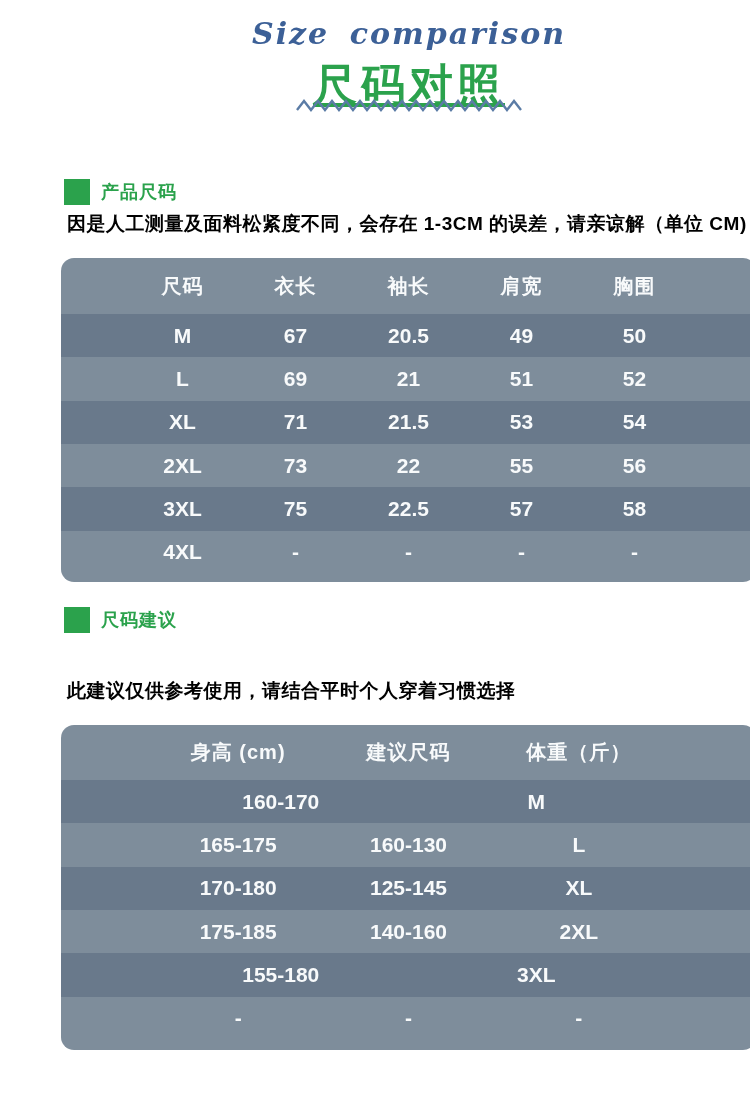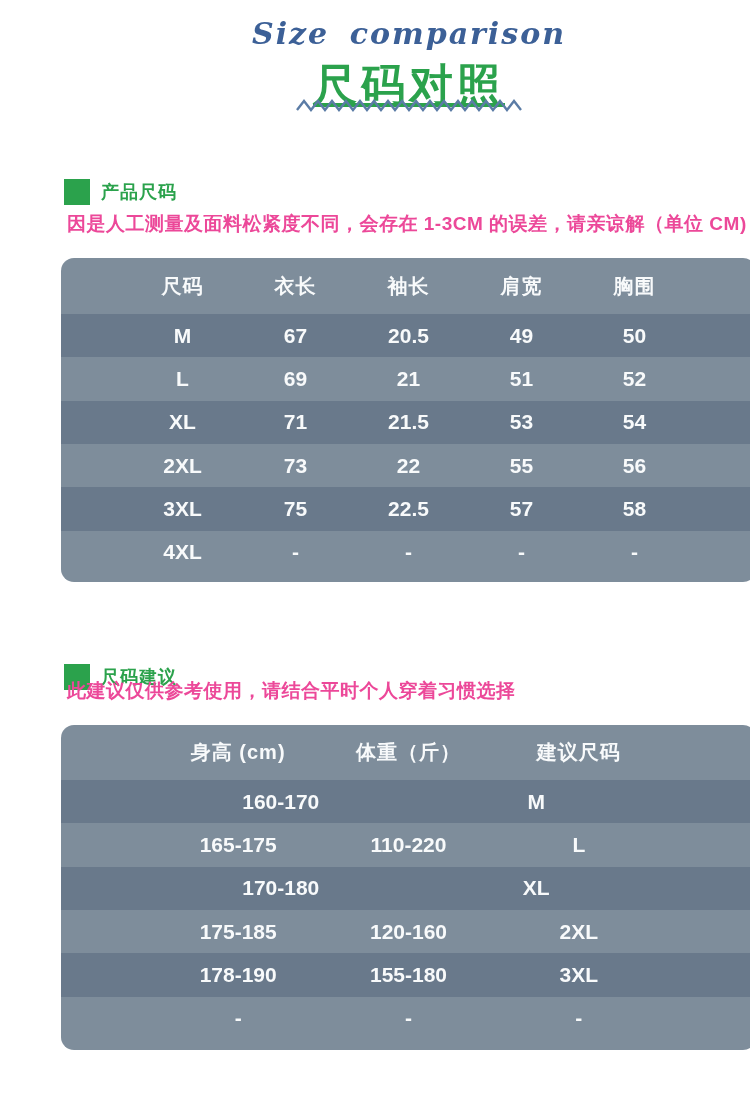--- a/index.html
+++ b/index.html
@@ -27,7 +27,7 @@
   .sec-head{display:flex;align-items:center;left:30px;}
   .sec-bullet{width:26px;height:26px;background:#2ba24c;margin-right:11px;flex:none;}
   .sec-title{font-size:18px;font-weight:bold;color:#2ba24c;letter-spacing:1px;}
-  .sec-note{left:33px;font-size:19px;font-weight:bold;color:#ec4899;letter-spacing:0.5px;}
+  .sec-note{left:33px;font-size:19px;font-weight:bold;color:#000000;letter-spacing:0.5px;}
 
   
   .size-table{

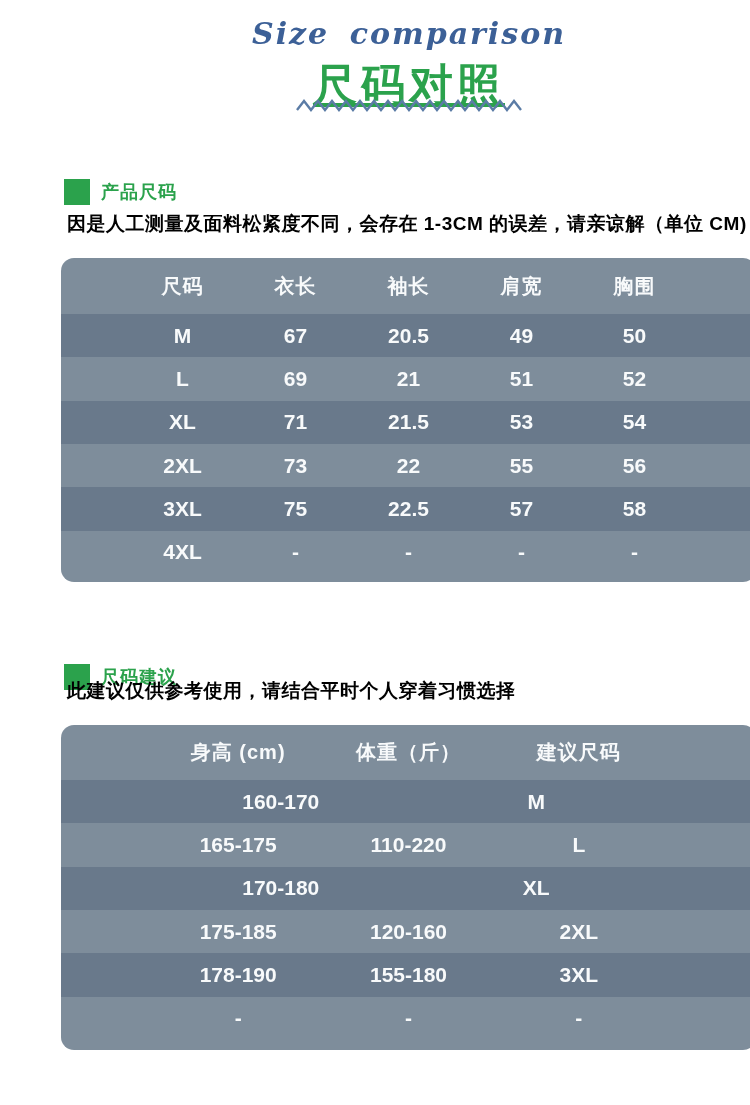--- a/index.html
+++ b/index.html
@@ -120,7 +120,7 @@
     </div>
   </div>
 
-<div class="abs sec-head" style="top:664px;">
+<div class="abs sec-head" style="top:607px;">
   <span class="sec-bullet"></span>
   <span class="sec-title">尺码建议</span>
 </div>

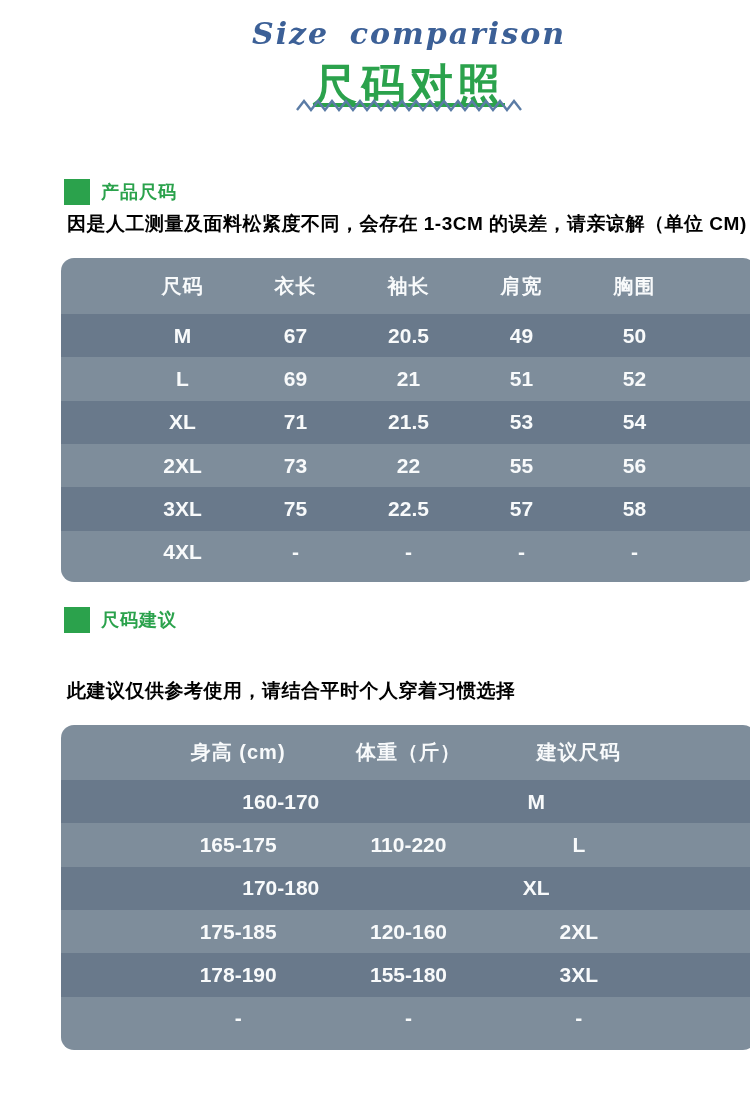--- a/index.html
+++ b/index.html
@@ -129,8 +129,8 @@
 <div id="table2" class="abs size-table">
   <div class="t-head">
       <div class="cell">身高 (cm)</div>
+      <div class="cell">建议尺码</div>
       <div class="cell">体重（斤）</div>
-      <div class="cell">建议尺码</div>
     </div>
 <div class="trow dark">
       <div class="cell">160-170</div>

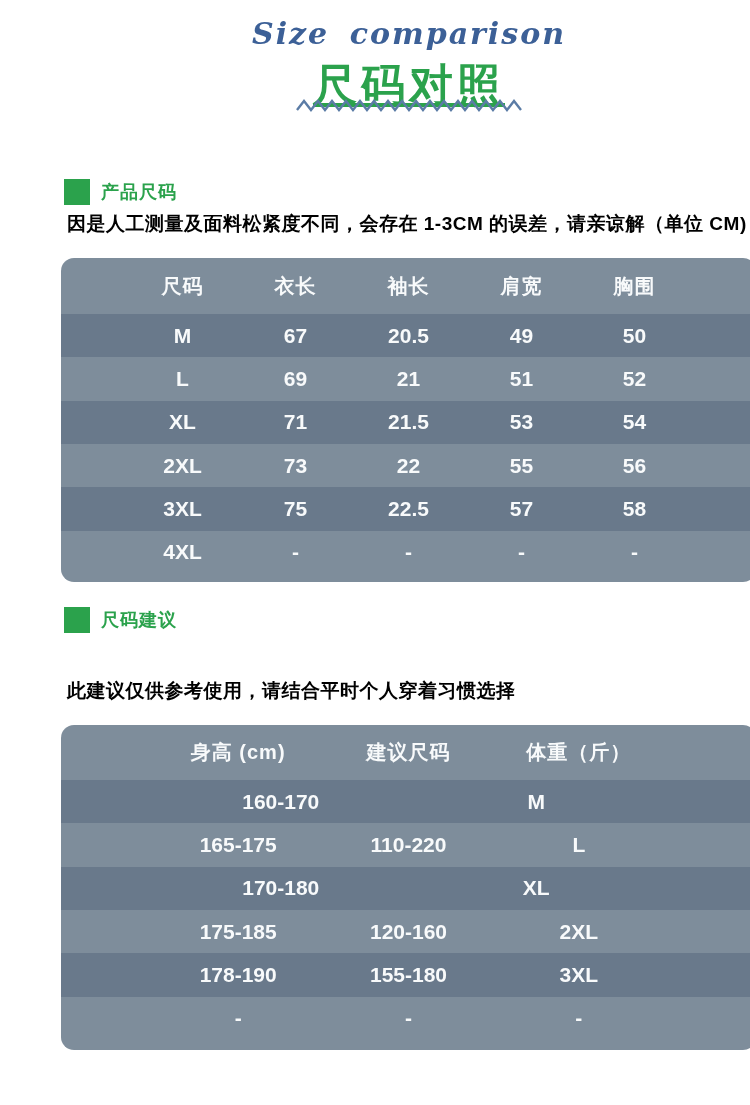--- a/index.html
+++ b/index.html
@@ -138,7 +138,7 @@
     </div>
     <div class="trow">
       <div class="cell">165-175</div>
-      <div class="cell">110-220</div>
+      <div class="cell">160-130</div>
       <div class="cell">L</div>
     </div>
     <div class="trow dark">

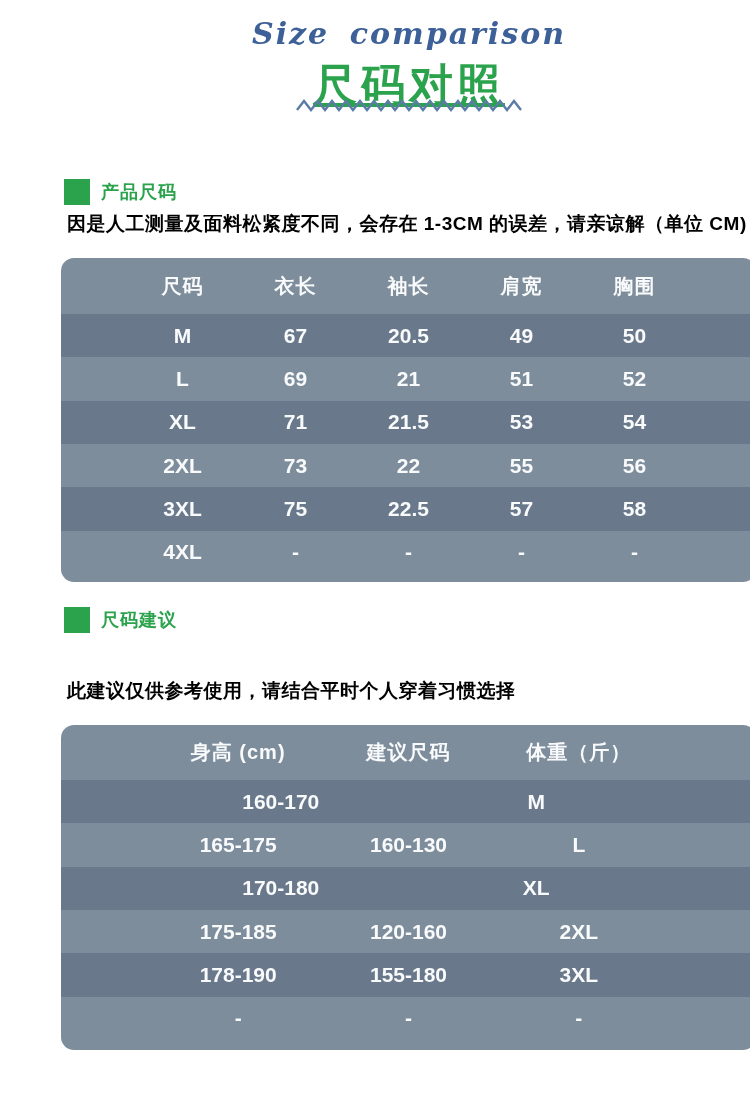--- a/index.html
+++ b/index.html
@@ -143,6 +143,7 @@
     </div>
     <div class="trow dark">
       <div class="cell">170-180</div>
+      <div class="cell">125-145</div>
       <div class="cell">XL</div>
     </div>
     <div class="trow">

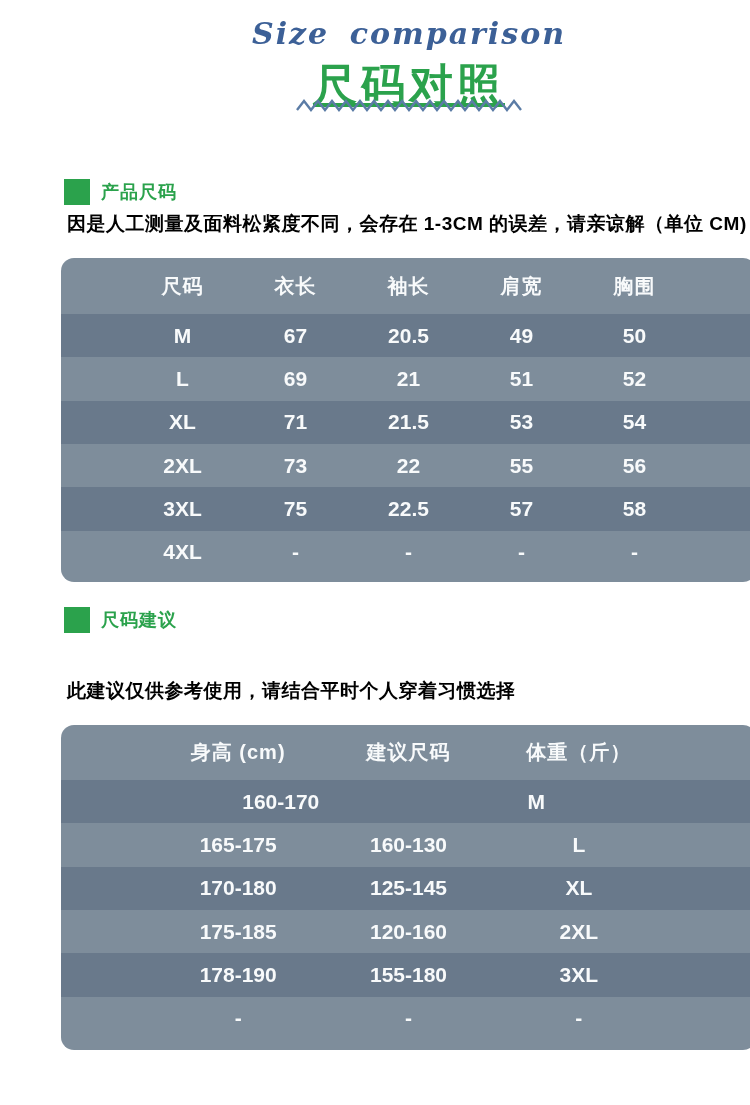--- a/index.html
+++ b/index.html
@@ -148,7 +148,7 @@
     </div>
     <div class="trow">
       <div class="cell">175-185</div>
-      <div class="cell">120-160</div>
+      <div class="cell">140-160</div>
       <div class="cell">2XL</div>
     </div>
     <div class="trow dark">

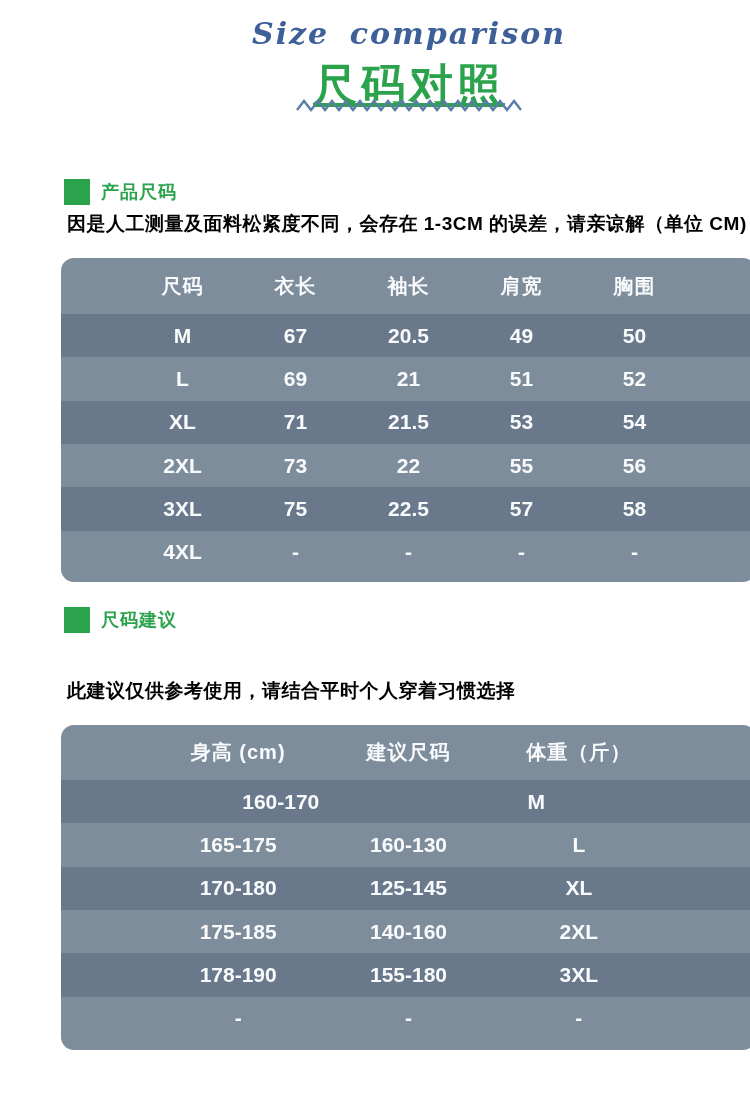--- a/index.html
+++ b/index.html
@@ -152,7 +152,6 @@
       <div class="cell">2XL</div>
     </div>
     <div class="trow dark">
-      <div class="cell">178-190</div>
       <div class="cell">155-180</div>
       <div class="cell">3XL</div>
     </div>

